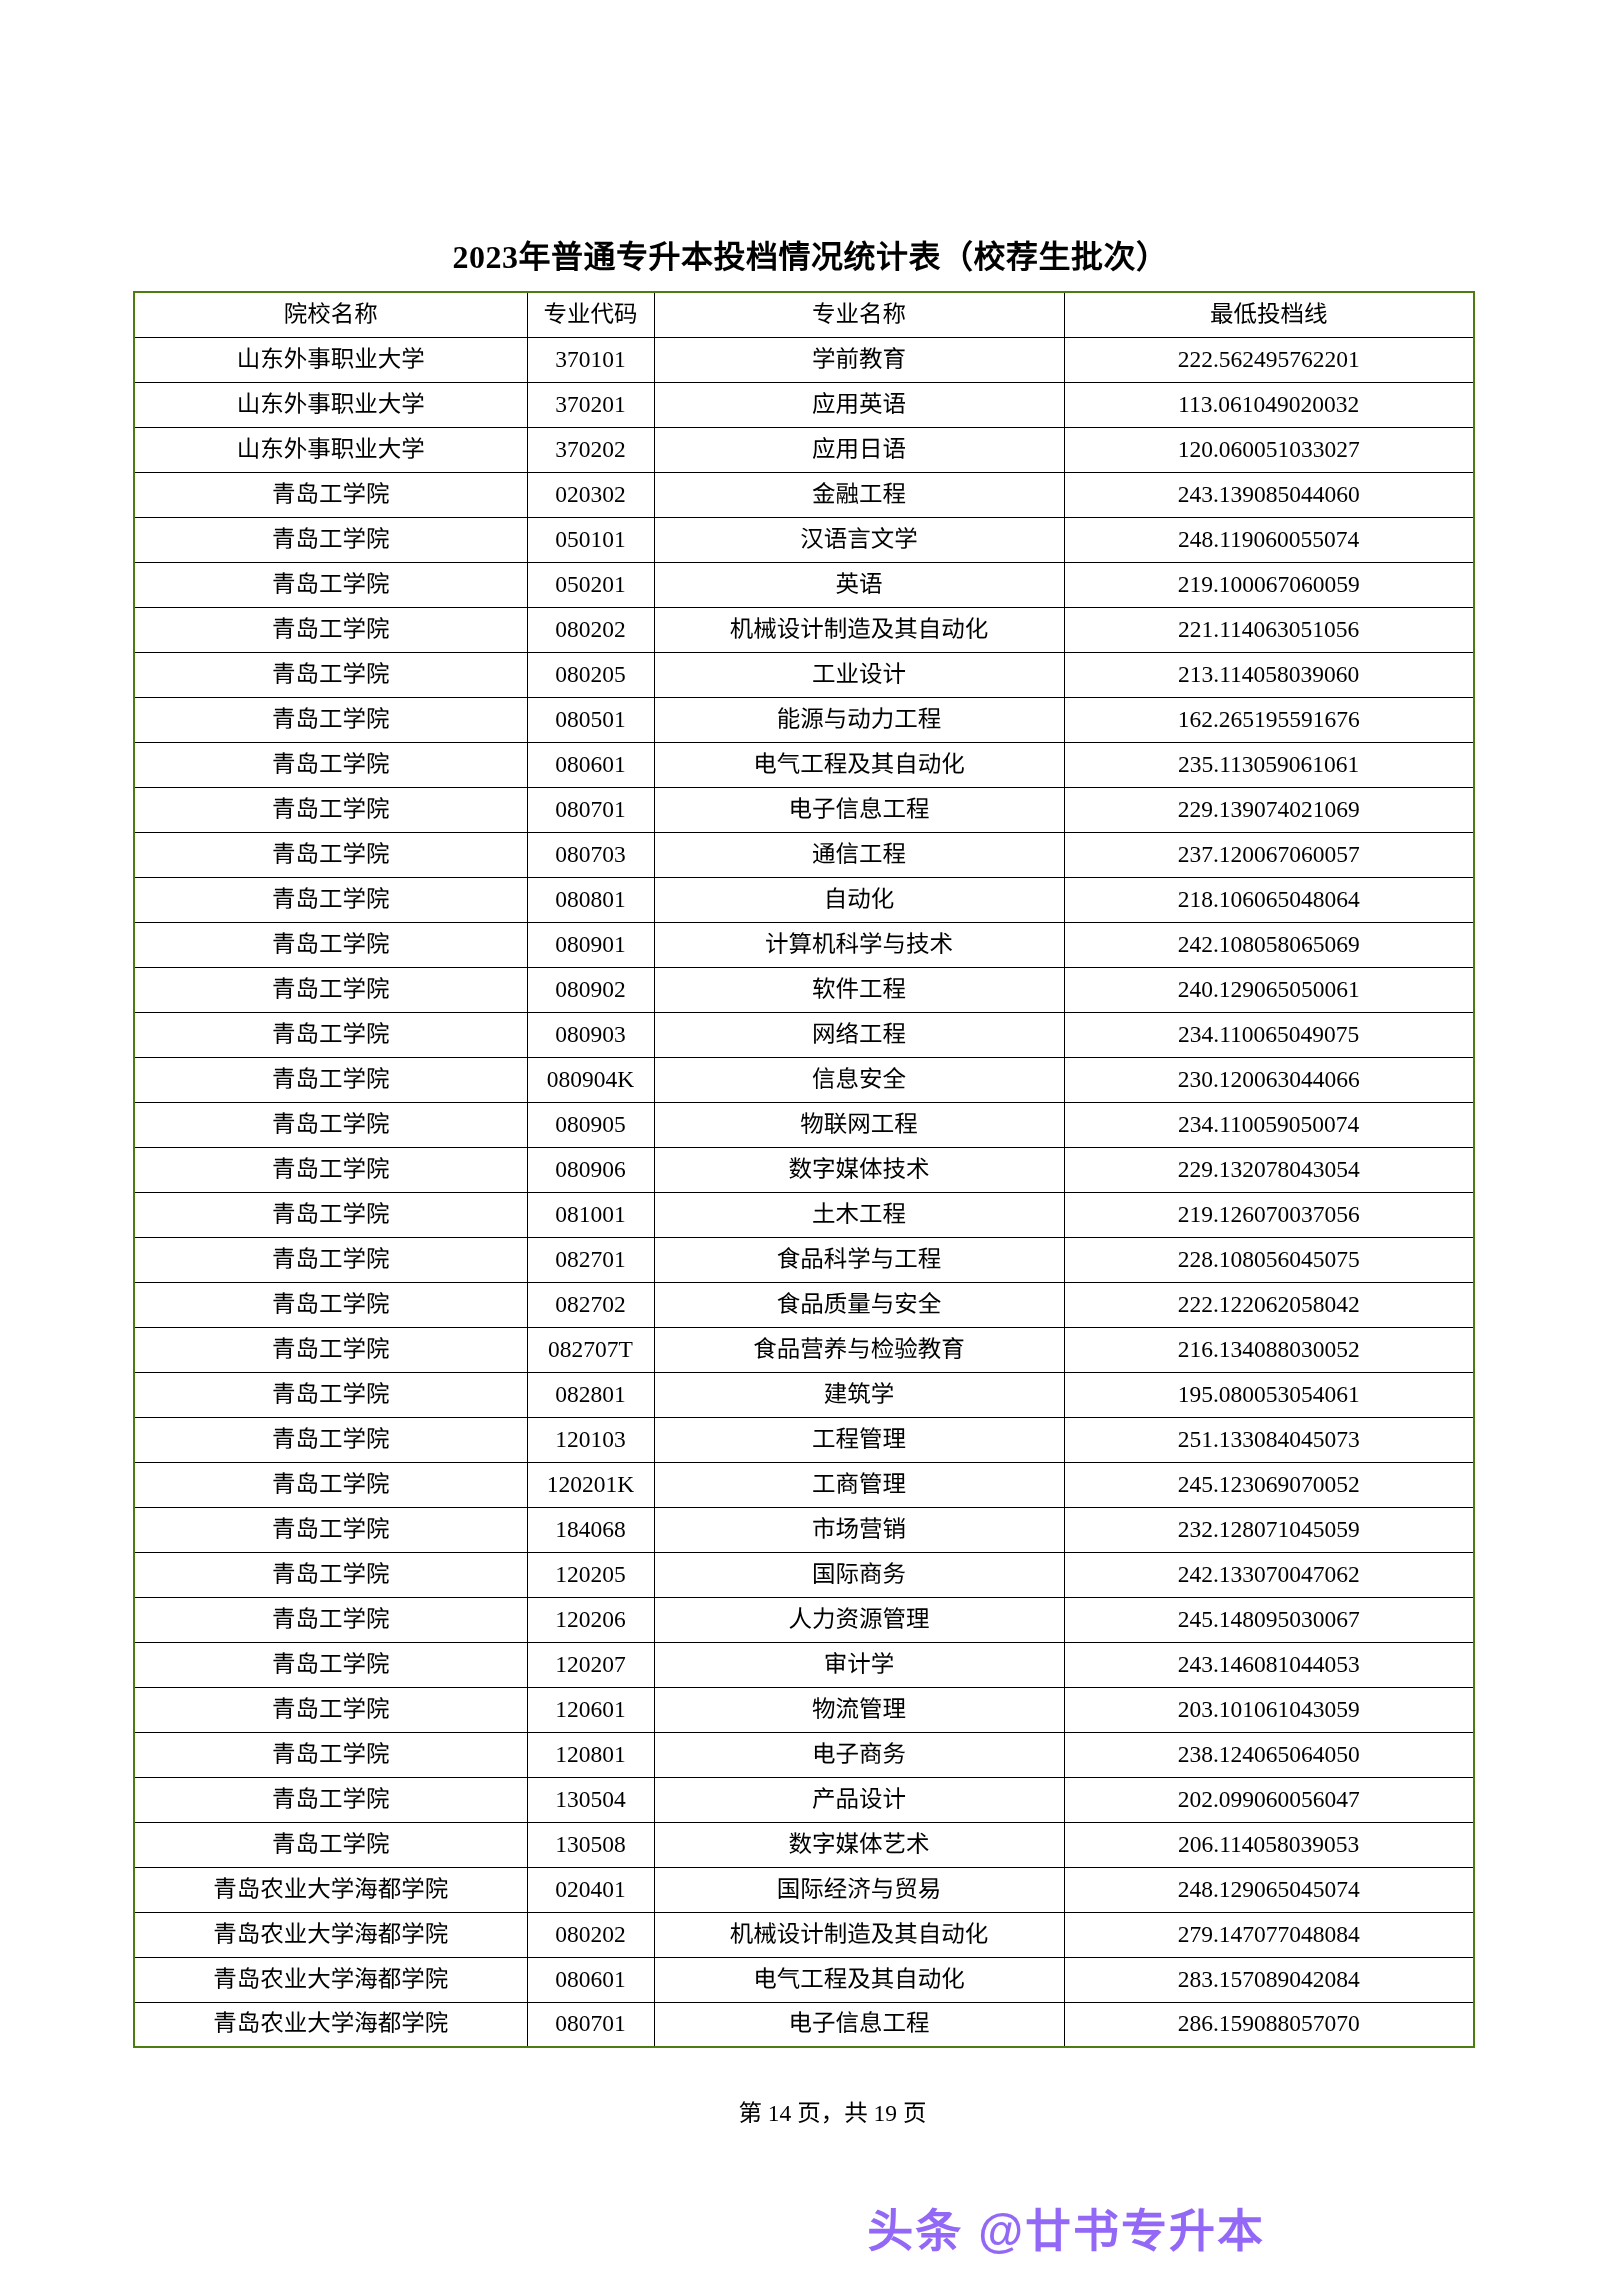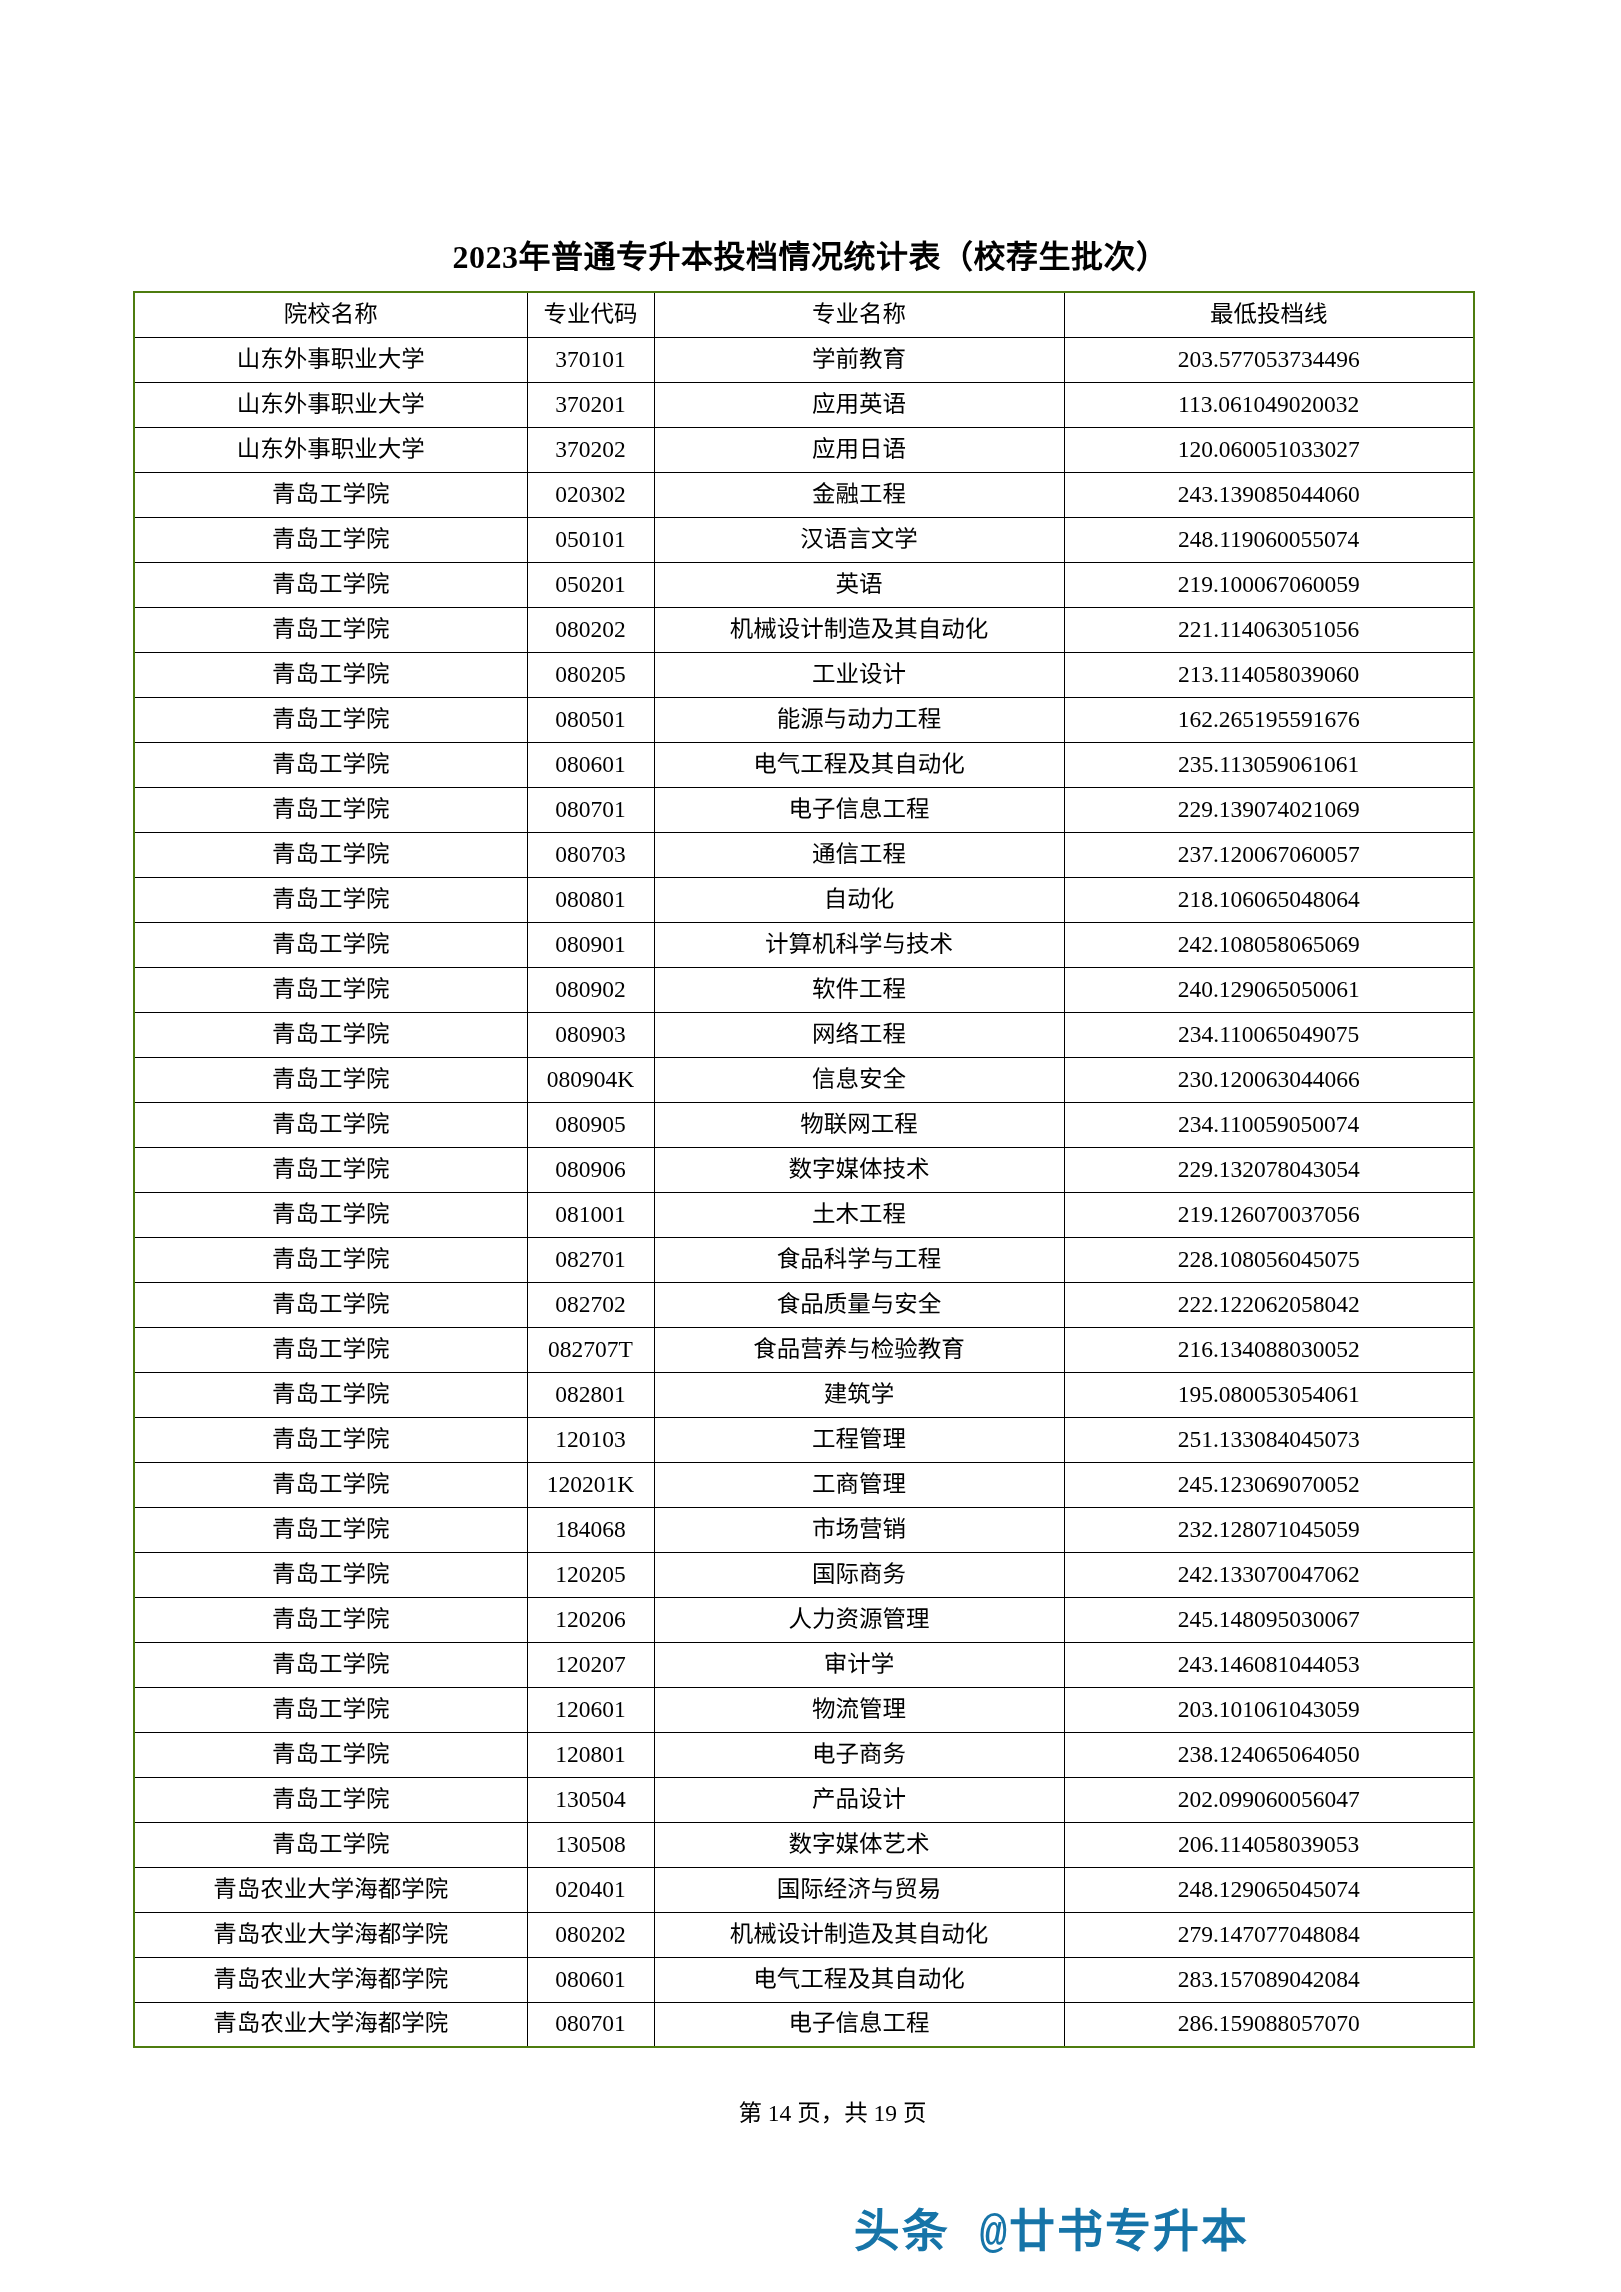--- a/index.html
+++ b/index.html
@@ -122,7 +122,7 @@
             <td class="school">山东外事职业大学</td>
             <td class="code">370101</td>
             <td class="major">学前教育</td>
-            <td class="score">203.577053734496</td>
+            <td class="score">222.562495762201</td>
           </tr>
           <tr>
             <td class="school">山东外事职业大学</td>

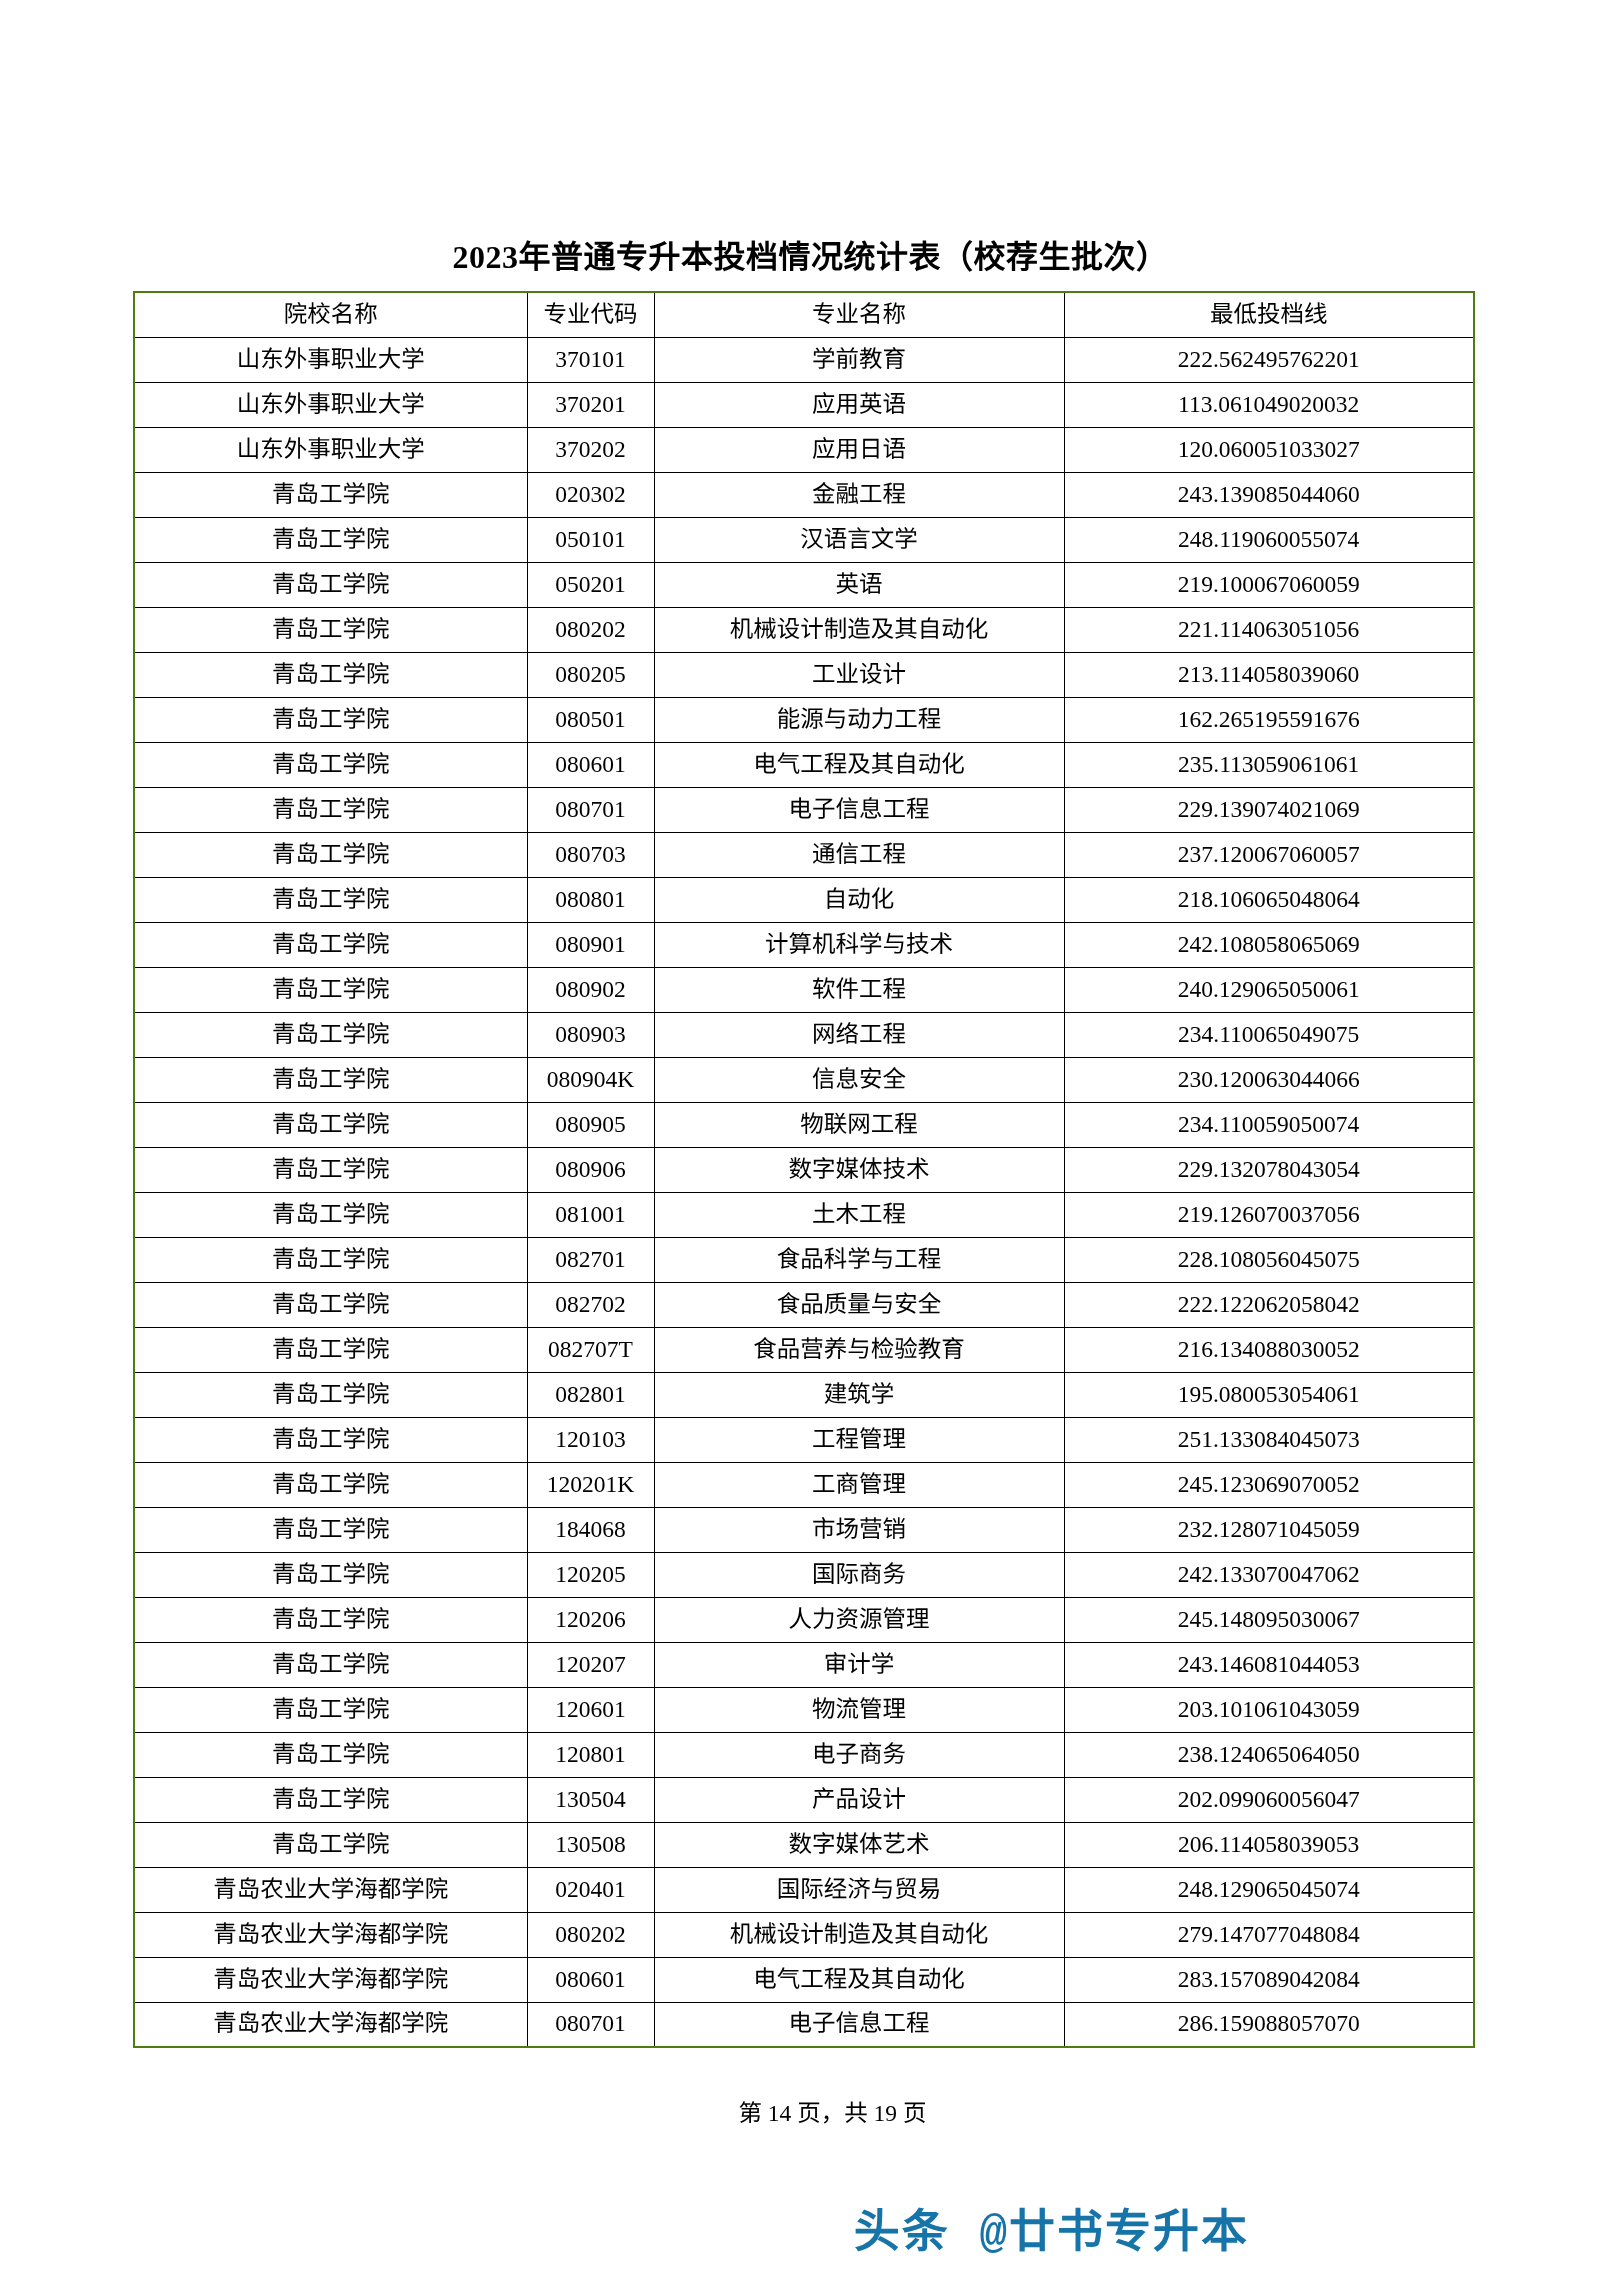--- a/index.html
+++ b/index.html
@@ -83,12 +83,12 @@
   }
   .watermark {
     position: absolute;
-    right: 77px;
+    right: 61px;
     top: 2194px;
     font-size: 46px;
     font-weight: bold;
-    color: #0369a1;
-    font-family: Liberation Mono, monospace;
+    color: #8b5cf6;
+    font-family: Liberation Sans, sans-serif;
     letter-spacing: 2px;
     white-space: nowrap;
     opacity: 0.92;

